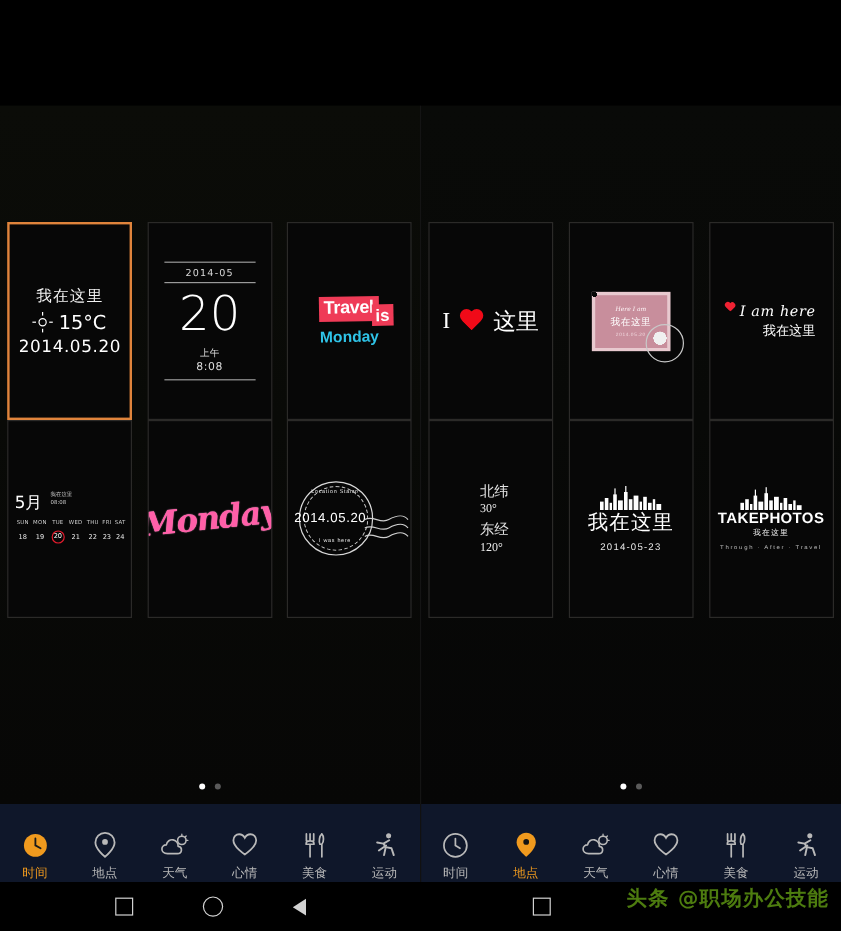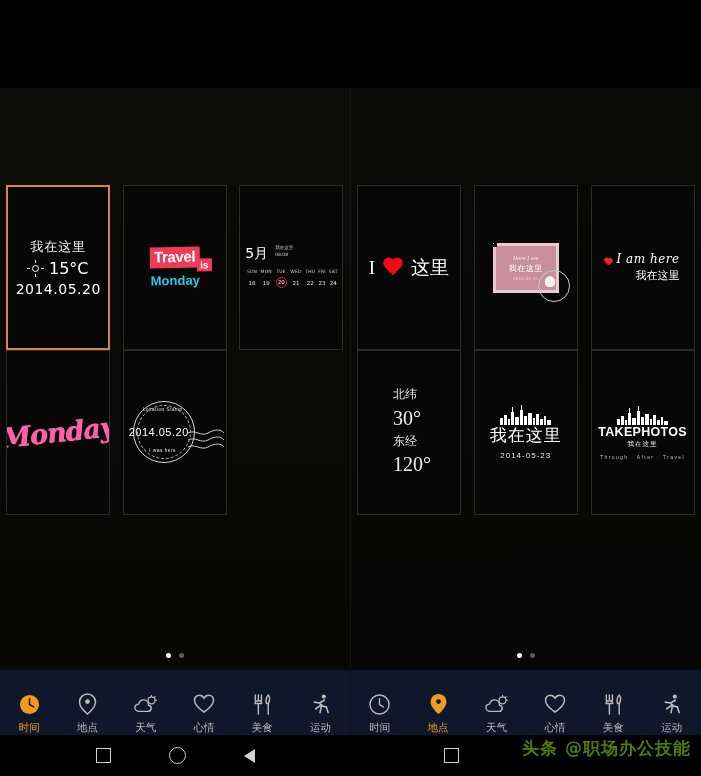--- a/index.html
+++ b/index.html
@@ -182,6 +182,19 @@
           </div>
         </div>
 
+        <div class="cellwrap">
+          <div class="cell">
+            <div class="t-date cn">
+              <div class="hr"></div>
+              <div class="ym">2014-05</div>
+              <div class="hr"></div>
+              <div class="dd">20</div>
+              <div class="ap">上午</div>
+              <div class="tm">8:08</div>
+              <div class="hr"></div>
+            </div>
+          </div>
+        </div>
 
         <div class="cellwrap">
           <div class="cell">

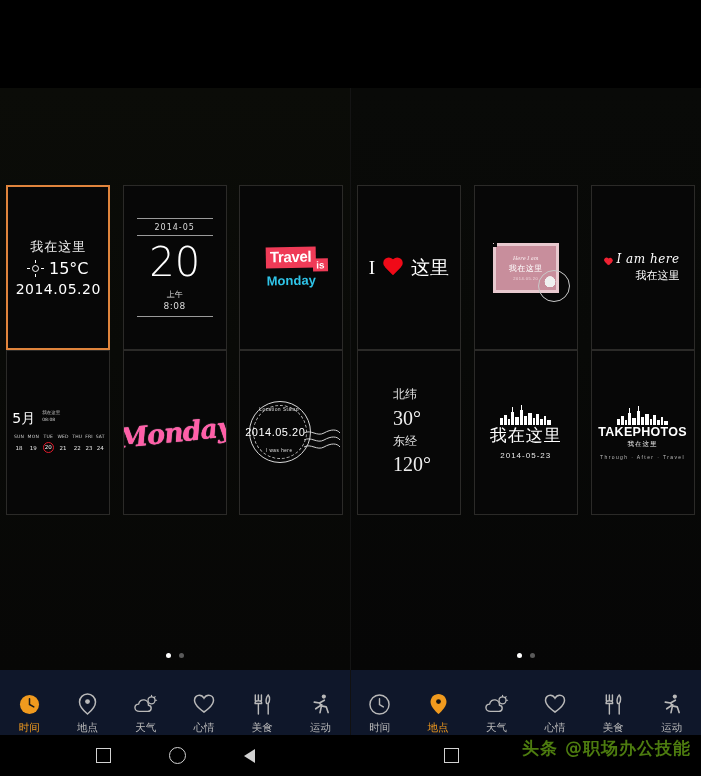--- a/index.html
+++ b/index.html
@@ -49,7 +49,7 @@
   .t-today{transform:rotate(-1deg);}
   .t-today .r1{display:inline-block;background:#ef3b57;padding:1px 4px 2px;position:relative;}
   .t-today .r1 .big{font-size:15px;color:#fff;font-weight:700;letter-spacing:-.3px;}
-  .t-today .isw{position:absolute;right:-12px;bottom:-4px;background:#ef3b57;color:#fff;font-size:10px;font-weight:700;padding:1px 3px;}
+  .t-today .isw{position:absolute;right:-12px;bottom:-4px;background:#ef3b57;color:#fff;font-size:14px;font-weight:700;padding:1px 3px;}
   .t-today .r2{display:block;text-align:right;margin-top:5px;color:#2fc4e8;font-size:13px;font-weight:700;}
 
   

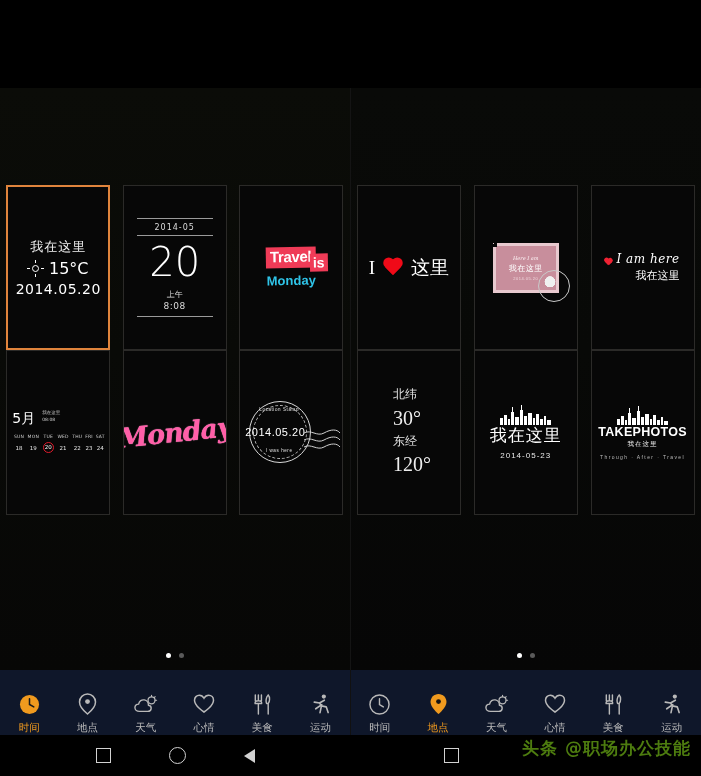--- a/index.html
+++ b/index.html
@@ -77,7 +77,7 @@
 
   
   .t-here{display:flex;flex-direction:column;align-items:flex-end;gap:2px;padding-right:2px;}
-  .t-here .ln1{display:flex;align-items:flex-end;gap:4px;}
+  .t-here .ln1{display:flex;align-items:flex-start;gap:4px;}
   .t-here .script{font-family:"DejaVu Serif",serif;font-style:italic;color:#fff;font-size:12px;letter-spacing:.5px;}
   .t-here .ln2{color:#fff;font-size:11px;}
   .minheart{width:9px;height:8px;position:relative;}

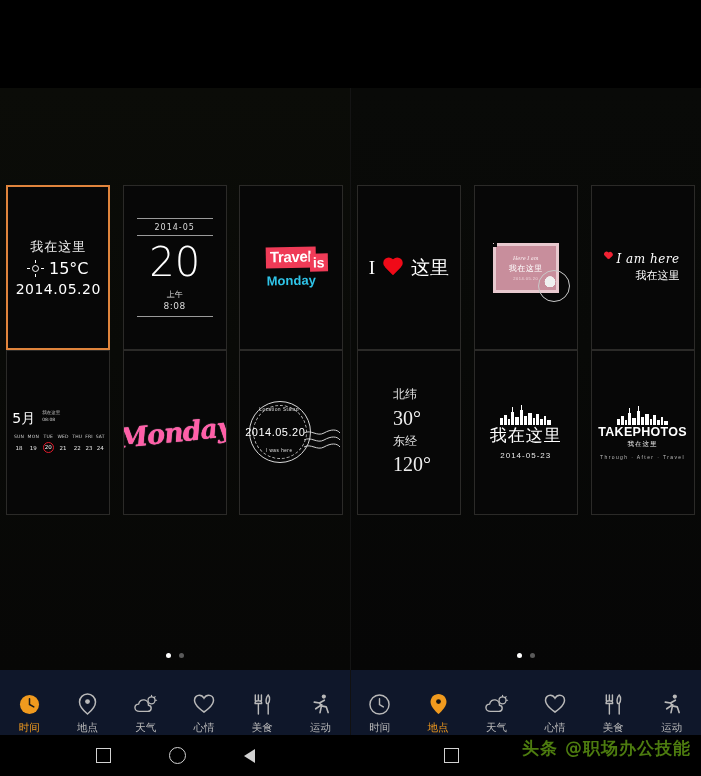--- a/index.html
+++ b/index.html
@@ -113,7 +113,7 @@
   
   .t-coord{color:#e4e4e4;line-height:1.45;text-align:left;padding-left:6px;font-family:Liberation Serif, serif;}
   .t-coord .lab{font-size:12px;}
-  .t-coord .val{font-size:20px;color:#ededed;}
+  .t-coord .val{font-size:10px;color:#ededed;}
 
   
   .t-sky{display:flex;flex-direction:column;align-items:center;}

